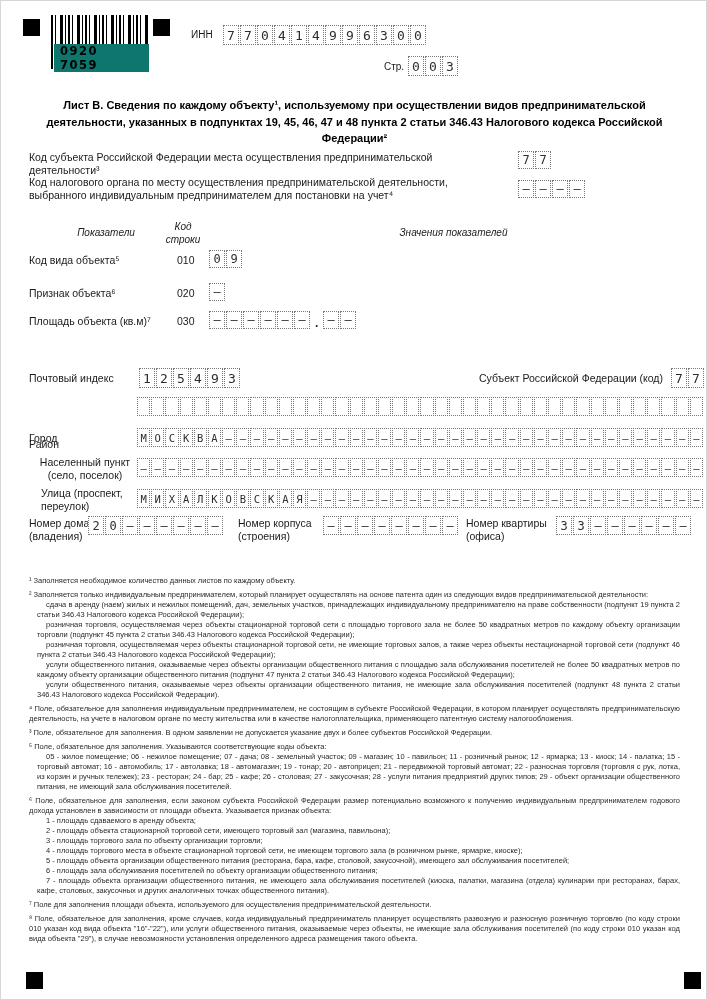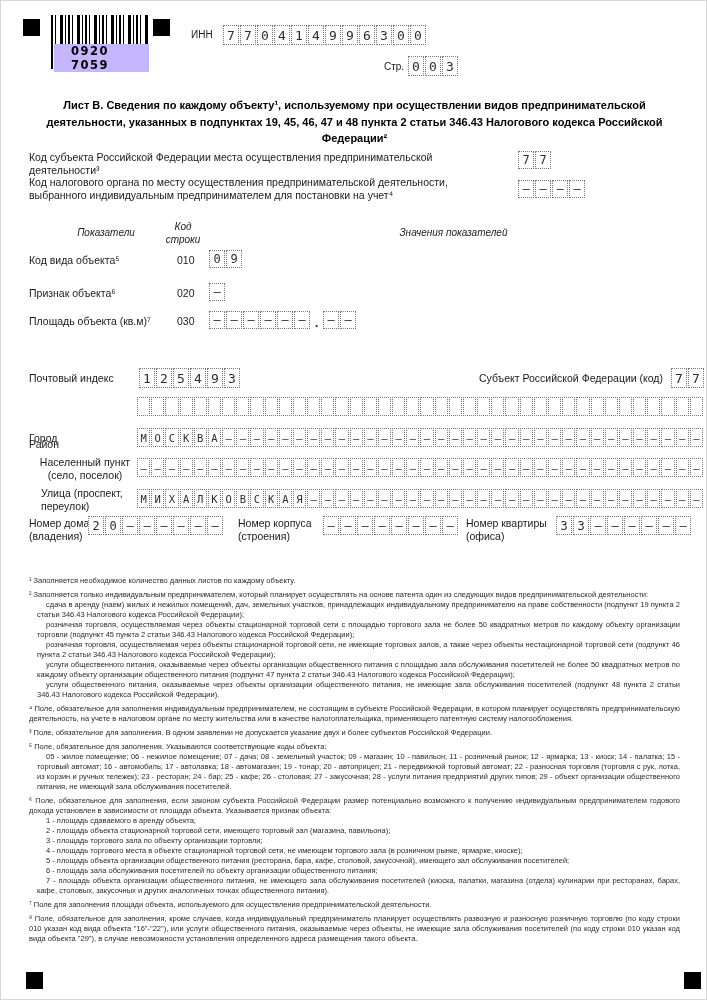--- a/index.html
+++ b/index.html
@@ -17,8 +17,8 @@
       #000 4px,#000 5px,#fff 5px,#fff 9px,
       #000 9px,#000 12px,#fff 12px,#fff 14px,
       #000 14px,#000 15px,#fff 15px,#fff 17px);}
-  .barcode-num{position:absolute;left:3px;bottom:-3px;background:#c4b5fd;
-    padding:0 17px;font:bold 11.5px "DejaVu Sans", sans-serif;
+  .barcode-num{position:absolute;left:3px;bottom:-3px;background:#0f766e;
+    padding:0 6px;font:bold 11.5px "DejaVu Sans", sans-serif;
     letter-spacing:1.5px;word-spacing:7px;color:#000;}
   
   .lbl{position:absolute;font-size:10.5px;line-height:12.5px;color:#1a1a1a;}

